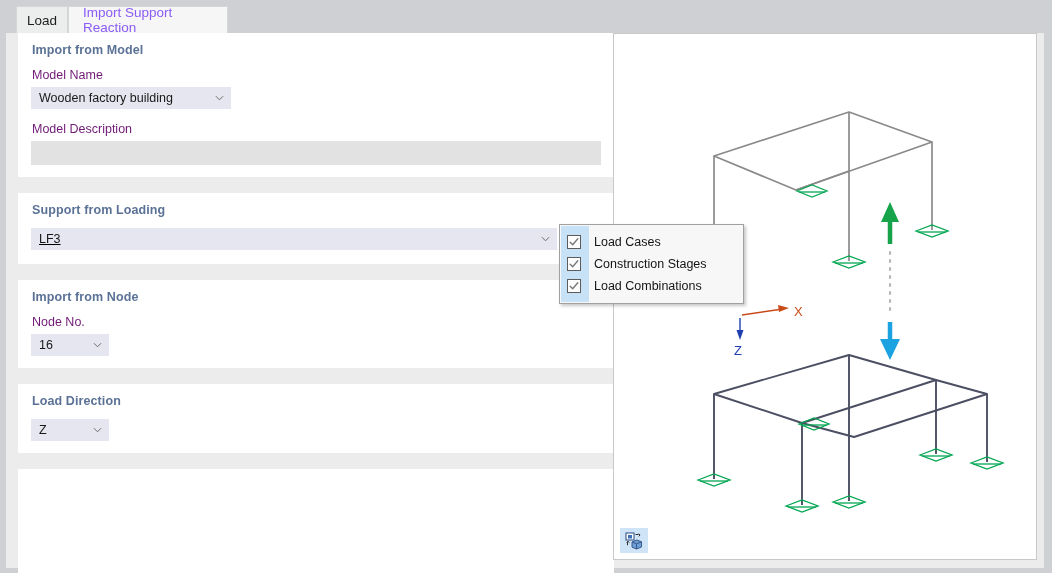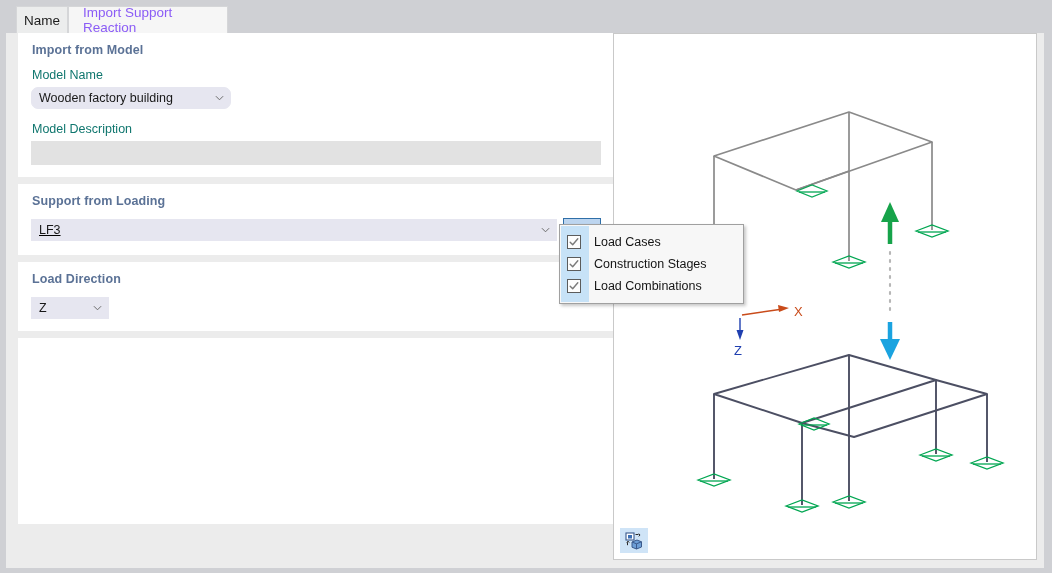--- a/index.html
+++ b/index.html
@@ -226,7 +226,7 @@
 
   <div class="tabstrip">
     <div class="tab tab-main">
-      <span>Name</span>
+      <span>Load</span>
     </div>
     <div class="tab tab-isr active">
       <span>Import Support Reaction</span>

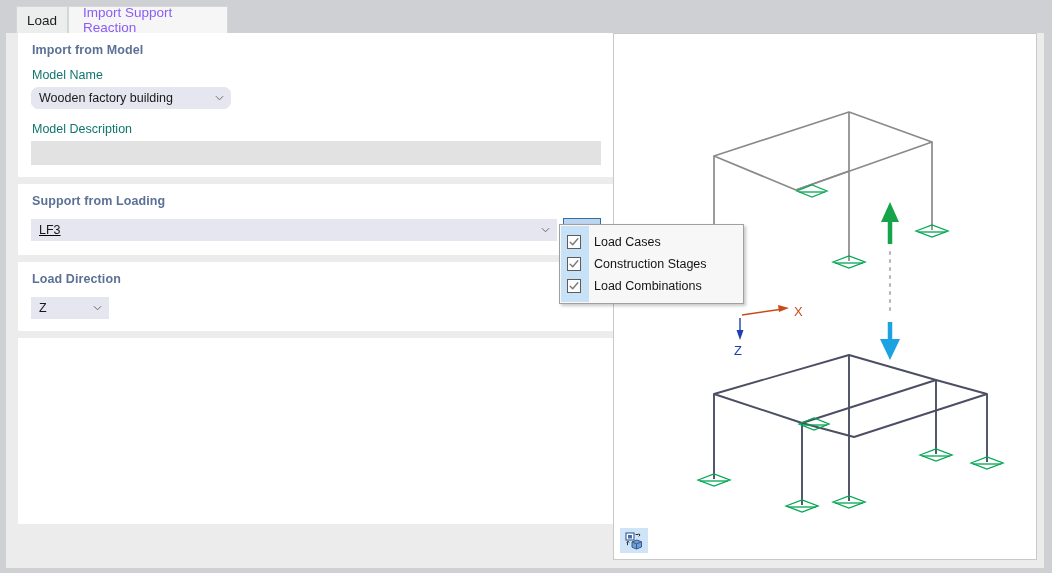--- a/index.html
+++ b/index.html
@@ -75,7 +75,7 @@
   .group {
     background: #ffffff;
     border: 1px solid #ffffff;
-    margin-bottom: 7px;
+    margin-bottom: 16px;
     padding: 9px 12px 11px 12px;
     position: relative;
   }

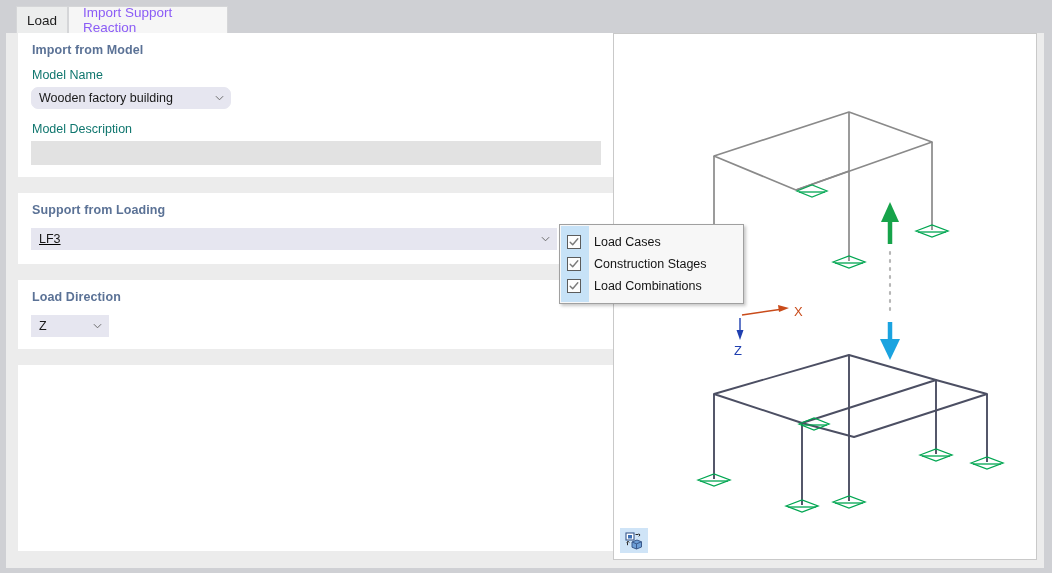--- a/index.html
+++ b/index.html
@@ -88,7 +88,7 @@
   }
   .field-label {
     font-size: 12.5px;
-    color: #0f766e;
+    color: #701a75;
     margin: 0 0 5px 1px;
   }
 

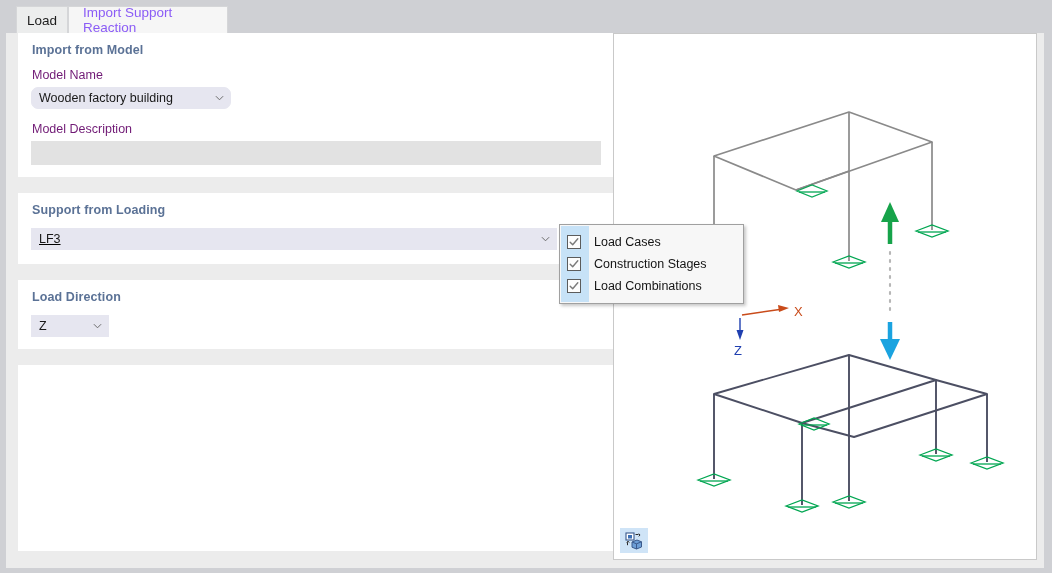--- a/index.html
+++ b/index.html
@@ -114,7 +114,7 @@
   }
   .combo .chev svg { display: block; }
 
-  .combo-w-model { width: 200px; border-radius: 7px; }
+  .combo-w-model { width: 200px; }
   .combo-w-node  { width: 78px; }
   .combo-w-dir   { width: 78px; }
 

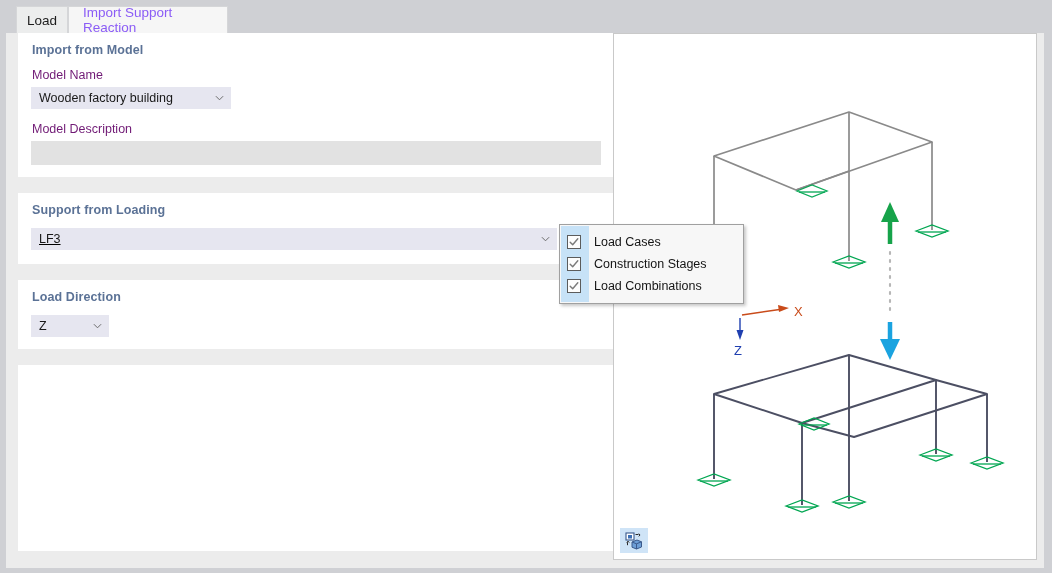--- a/index.html
+++ b/index.html
@@ -289,6 +289,20 @@
         </div>
       </div>
 
+      <div class="group">
+        <div class="group-title">Import from Node</div>
+
+        <div class="field-label">Node No.</div>
+
+        <div class="combo combo-w-node">
+          <span>16</span>
+          <span class="chev">
+            <svg viewBox="0 0 10 10">
+                <path d="M1 3 L5 7 L9 3" fill="none" stroke="#6b6b6b" stroke-width="1.1"></path>
+              </svg>
+          </span>
+        </div>
+      </div>
 
       <div class="group">
         <div class="group-title">Load Direction</div>

